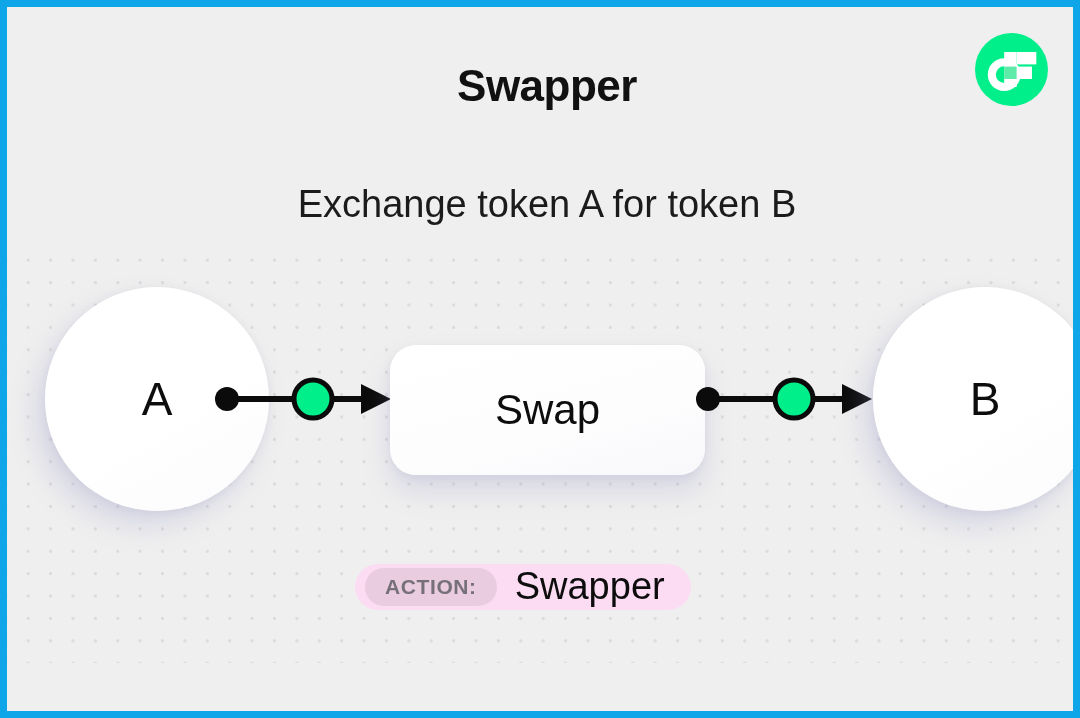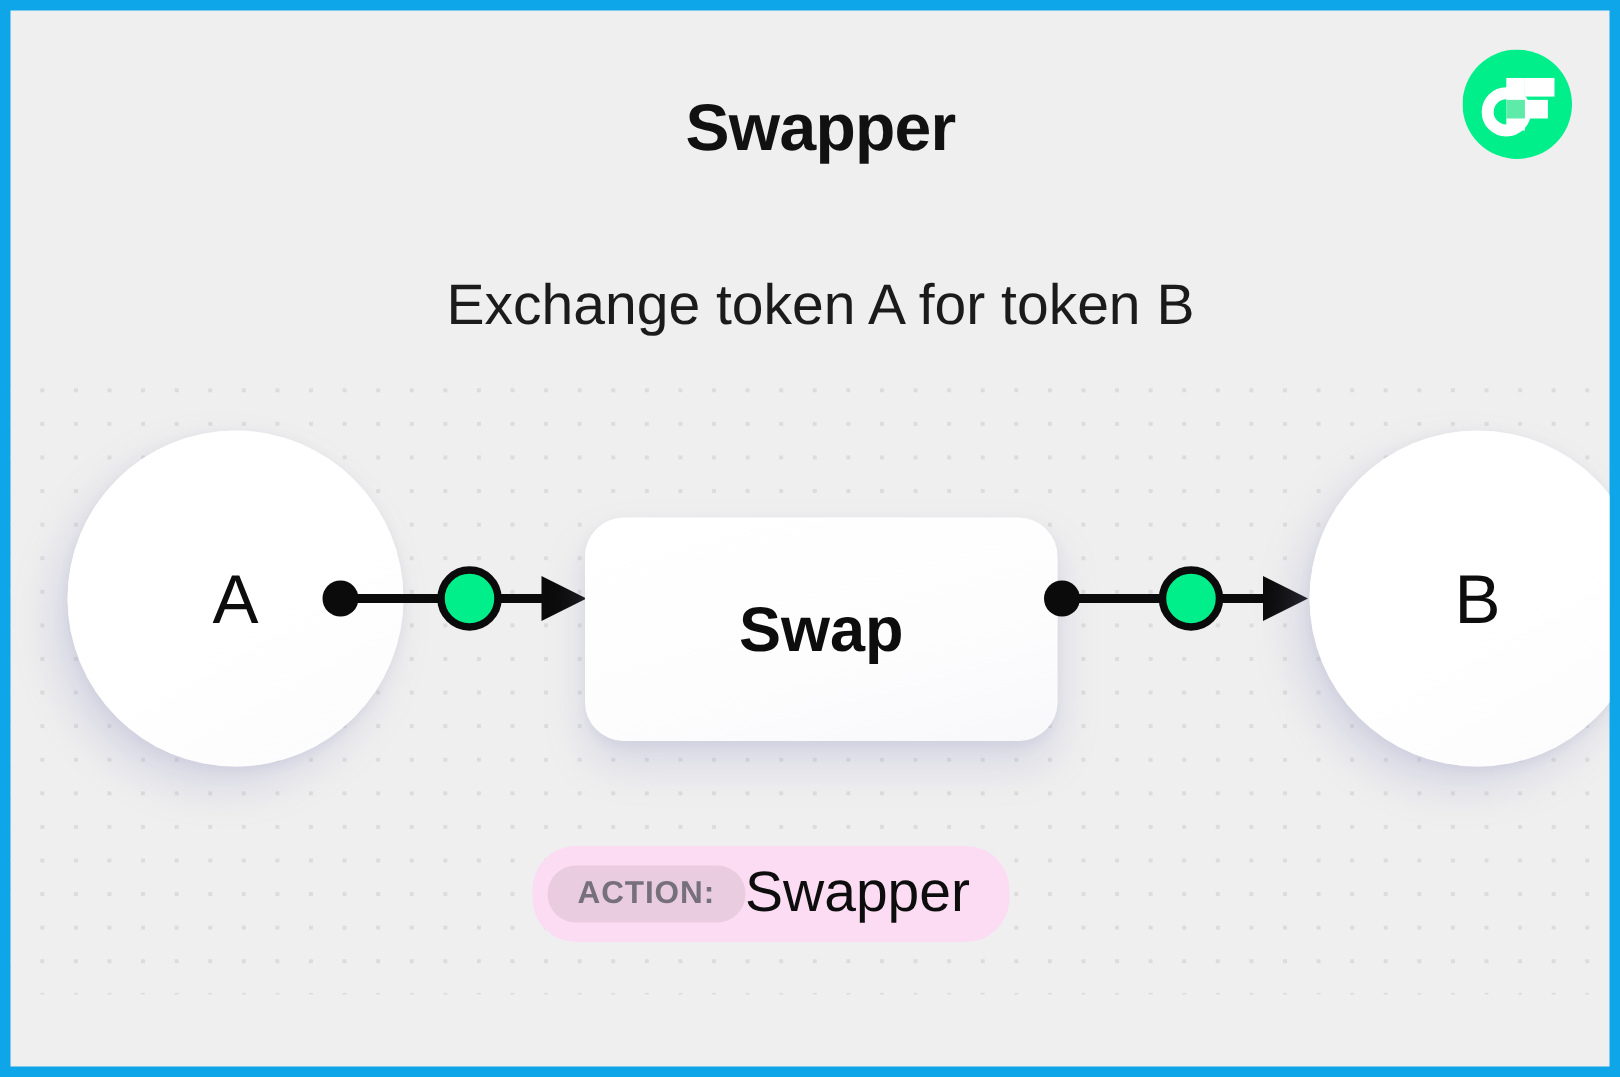--- a/index.html
+++ b/index.html
@@ -103,7 +103,7 @@
     left: 383px;
     top: 58px;
     width: 315px;
-    height: 149px;
+    height: 130px;
     border-radius: 26px;
     background: linear-gradient(165deg, #ffffff 0%, #fdfdfe 60%, #f8f8fb 100%);
     box-shadow: 0 16px 26px rgba(150,150,200,0.26),
@@ -112,7 +112,7 @@
     align-items: center;
     justify-content: center;
     font-size: 42px;
-    font-weight: 700;
+    font-weight: 400;
     color: #0d0d0d;
   }
 

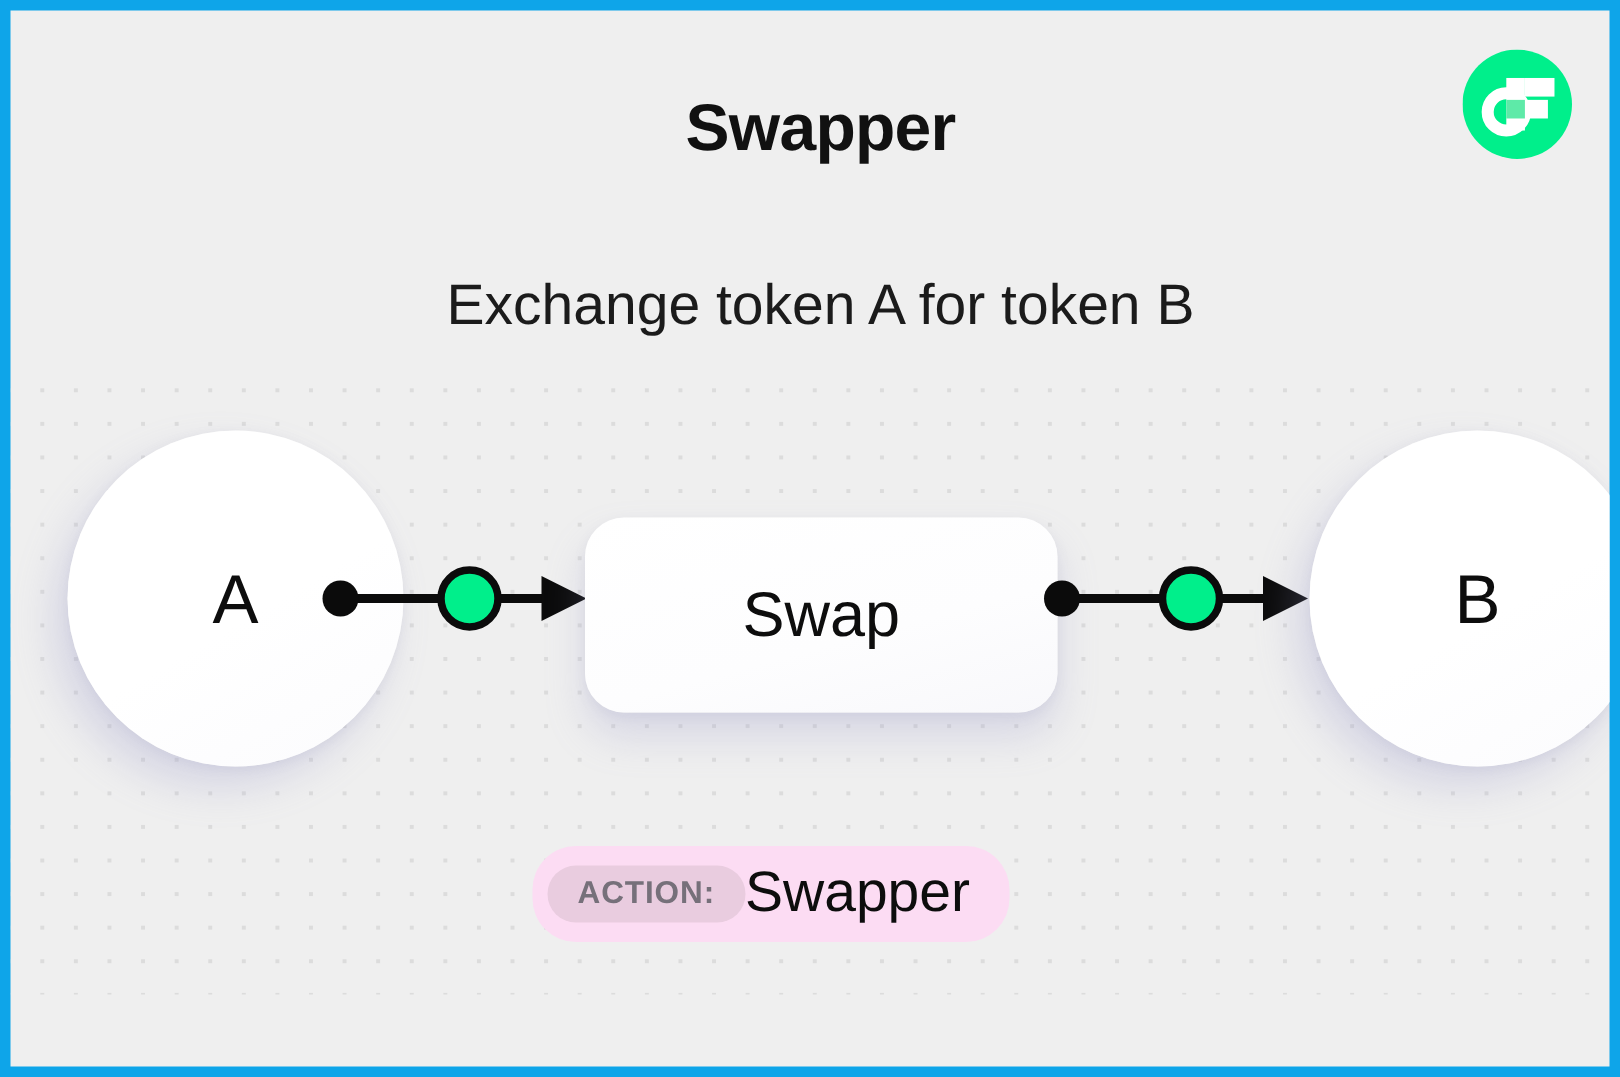--- a/index.html
+++ b/index.html
@@ -131,12 +131,13 @@
     position: absolute;
     left: 348px;
     top: 557px;
-    height: 64px;
+    height: 46px;
     padding: 0 26px 0 10px;
     border-radius: 29px;
     background: #fcdcf3;
     display: flex;
     align-items: center;
+    gap: 18px;
   }
   #action-badge-key {
     background: #e9ccdf;

